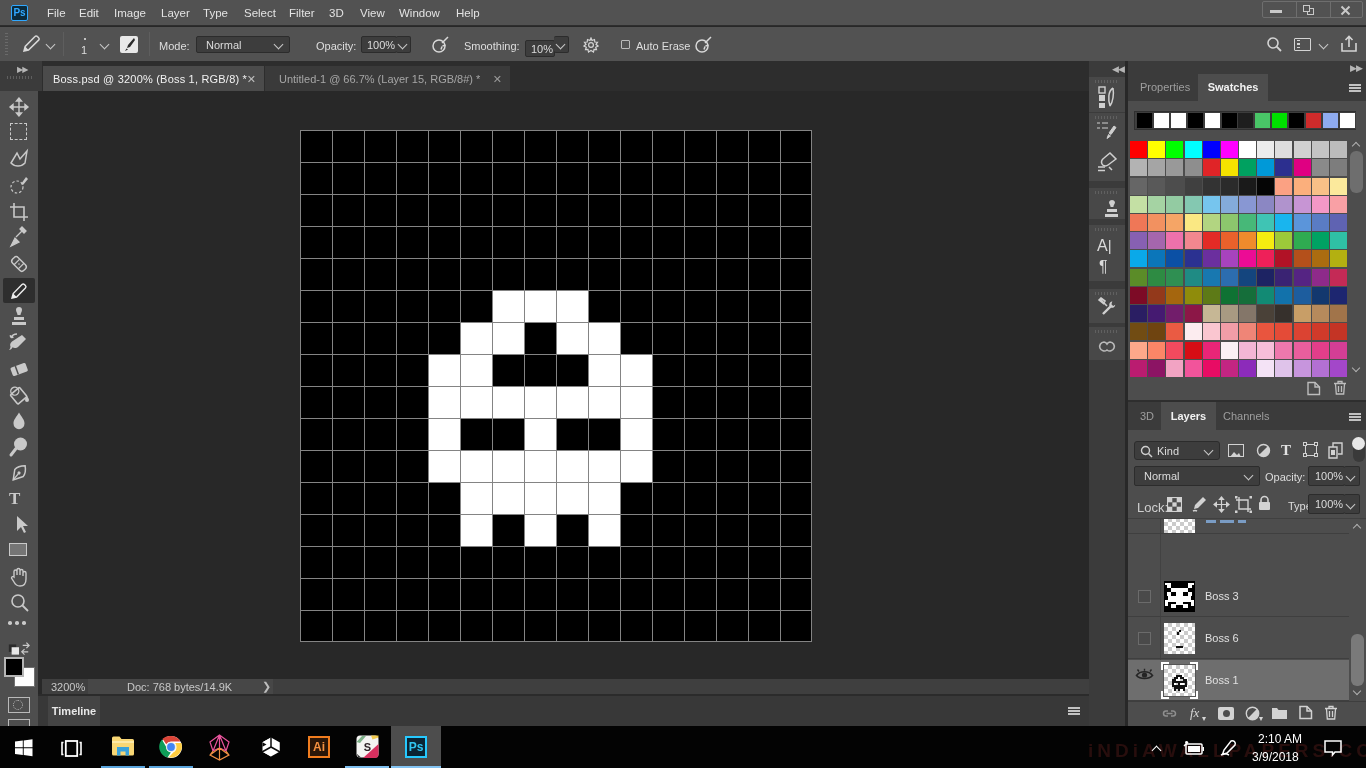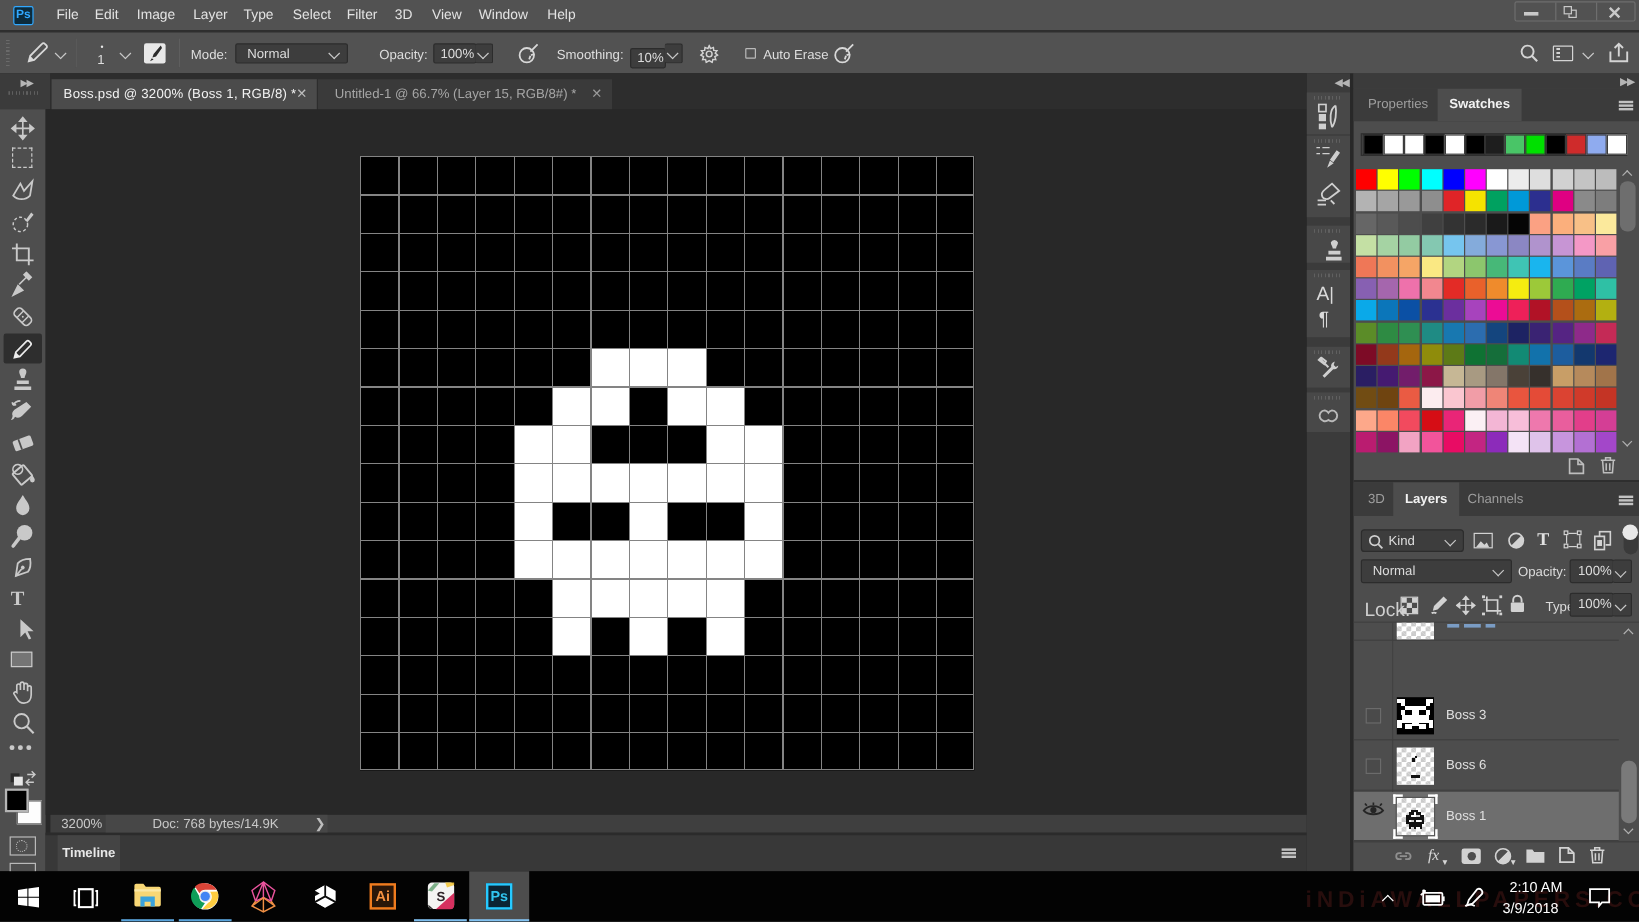--- a/index.html
+++ b/index.html
@@ -579,7 +579,7 @@
     </div>
 
     <div class="abs" style="left:0;top:431px;width:238px;height:27px;border-bottom:1px solid #404040;">
-      <span class="abs" style="left:9px;top:8px;color:#cfcfcf;font-size:16px;">Lock:</span>
+      <span class="abs" style="left:9px;top:8px;color:#cfcfcf;font-size:13px;">Lock:</span>
       <svg class="abs" style="left:39px;top:5px;" width="15" height="15" viewBox="0 0 15 15">
           <rect x="0.5" y="0.5" width="14" height="14" fill="none" stroke="#d2d2d2" stroke-width="1.2"></rect>
           <rect x="1" y="1" width="4.3" height="4.3" fill="#d2d2d2"></rect>

